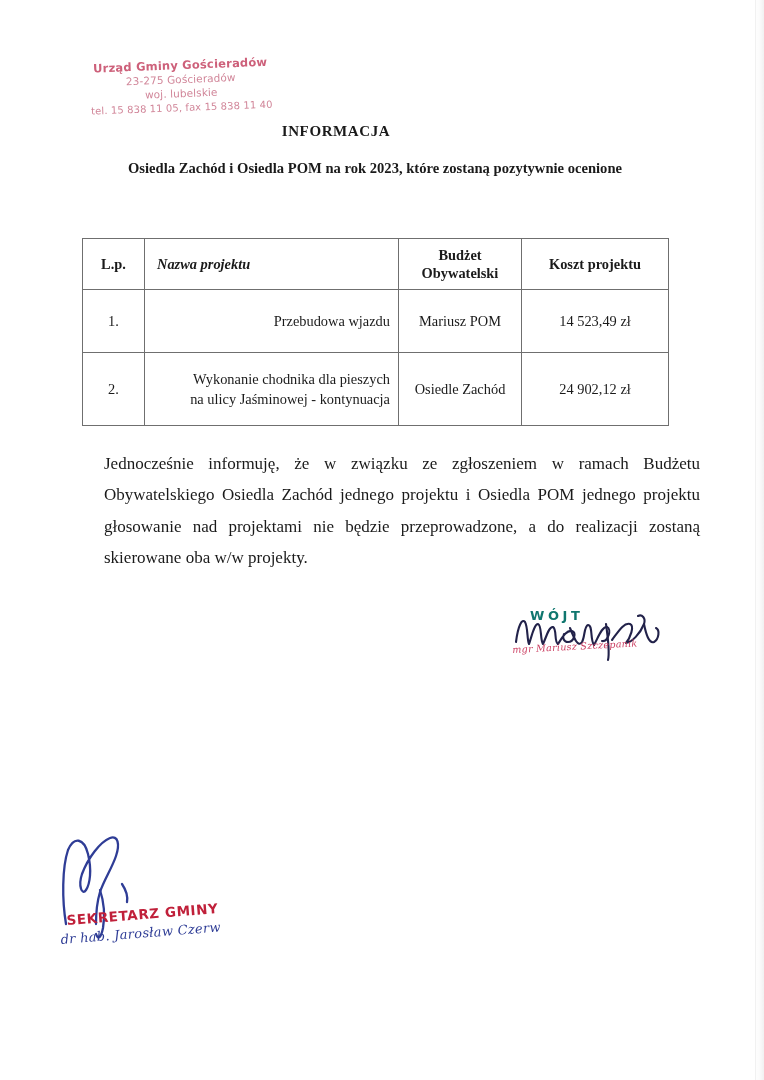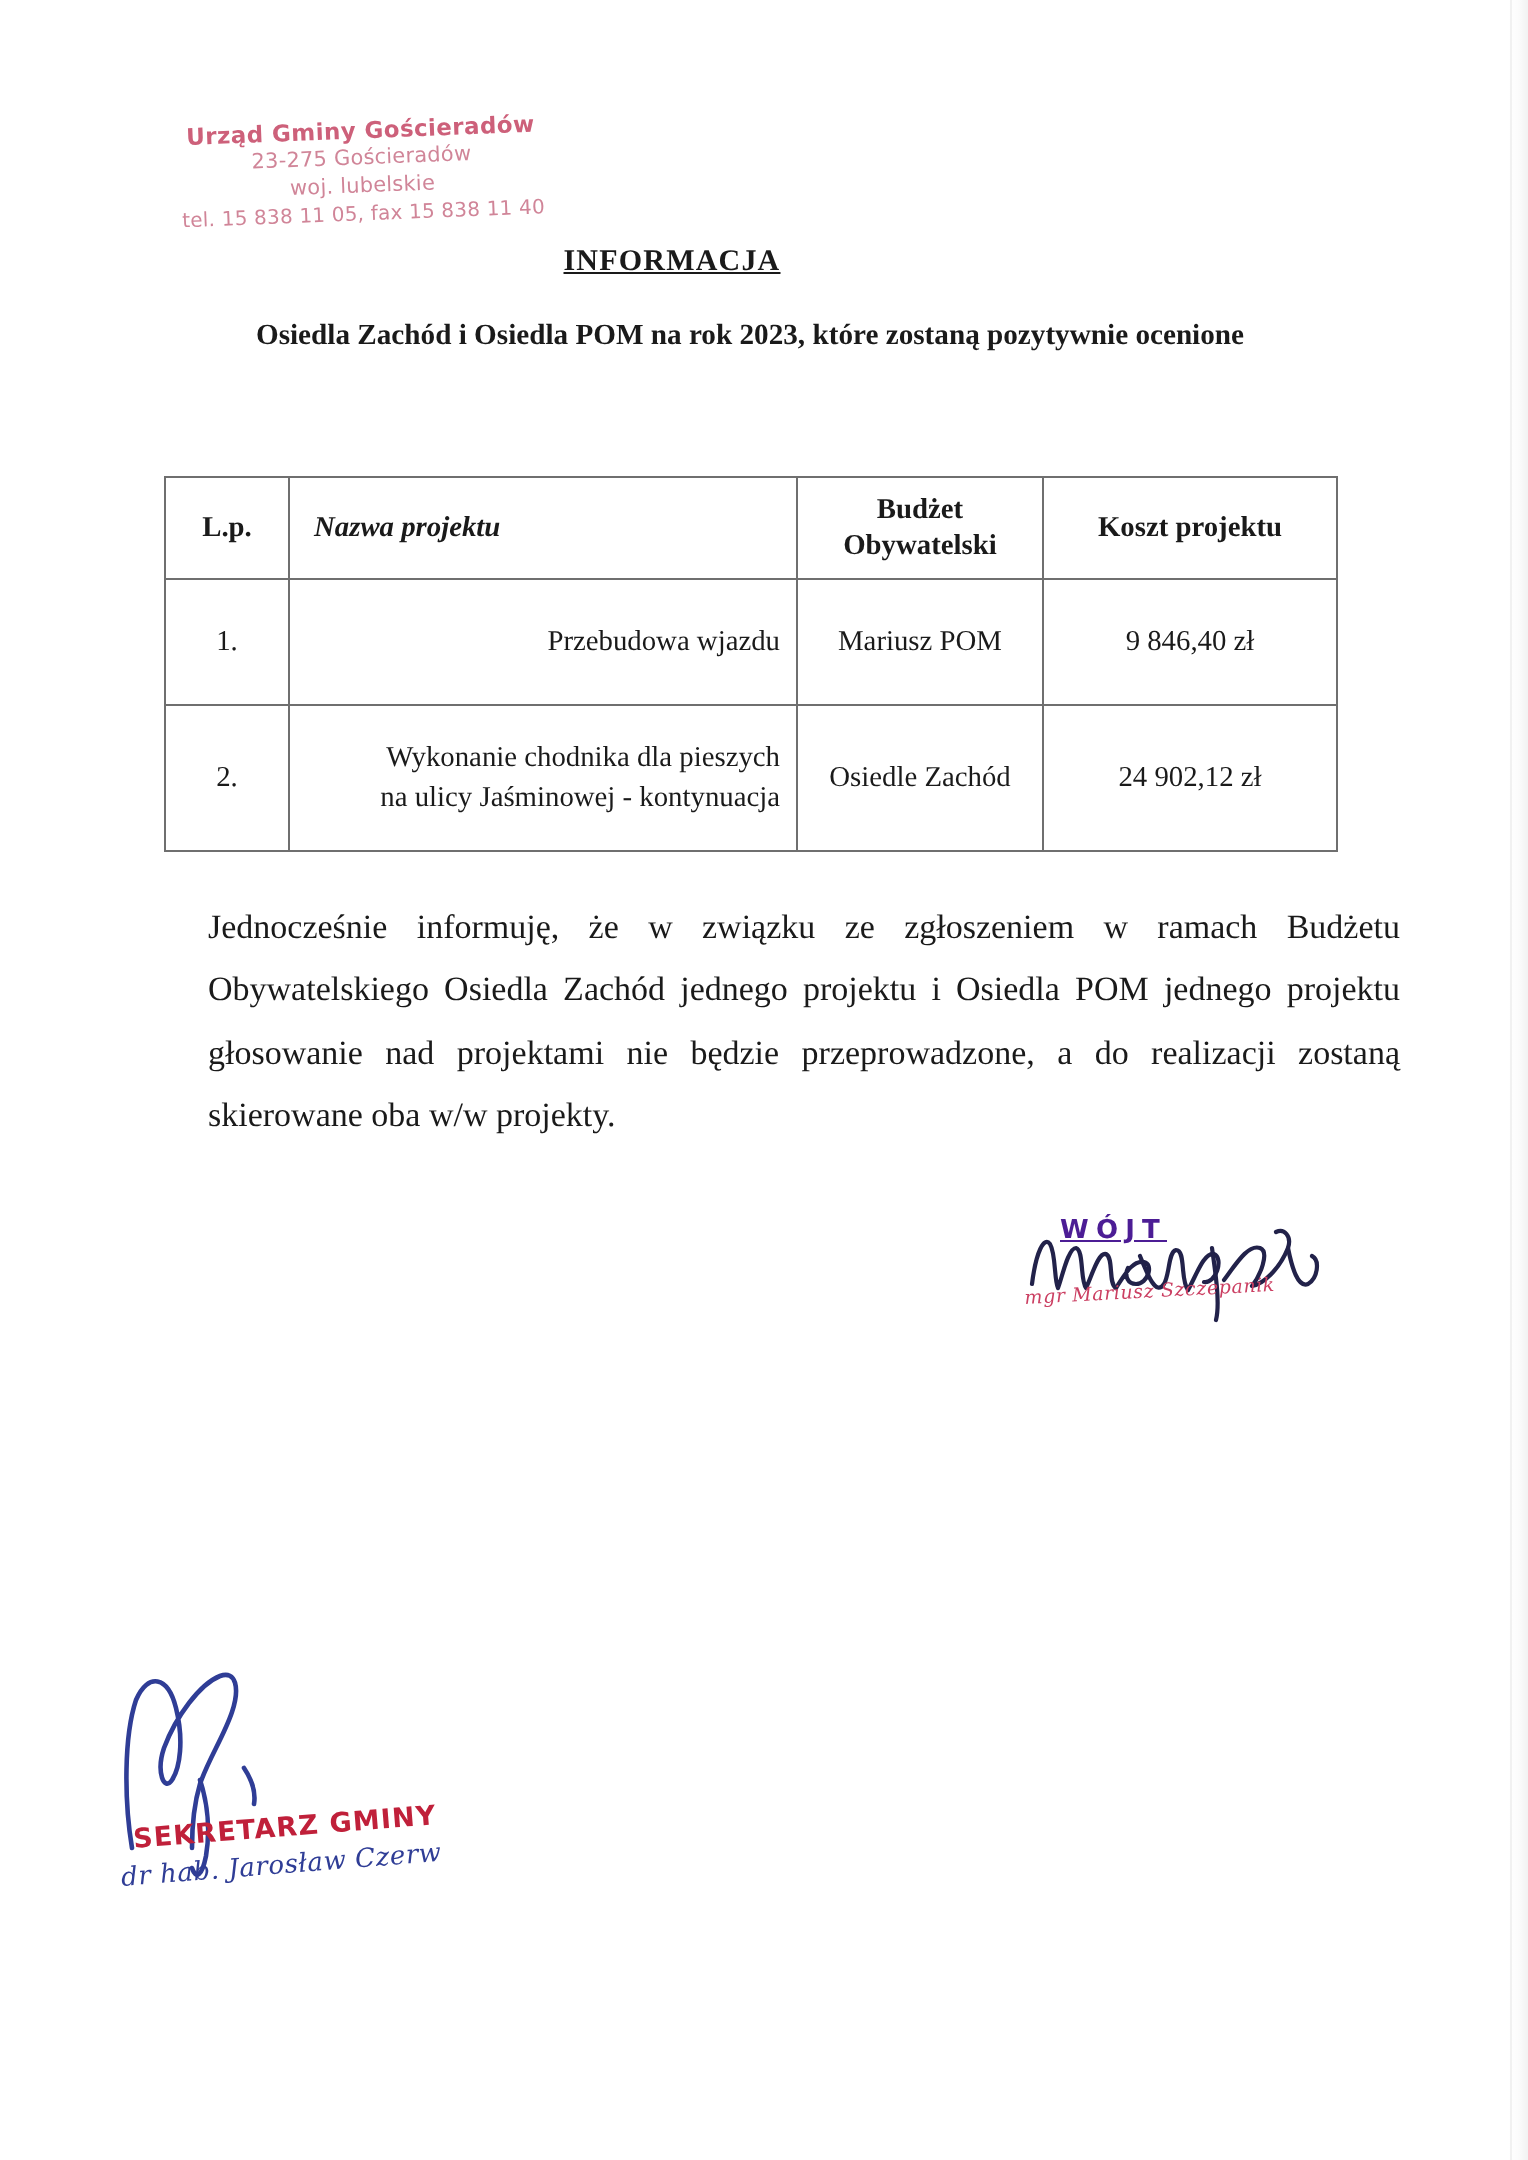--- a/index.html
+++ b/index.html
@@ -76,7 +76,6 @@
     font-size: 15px;
     font-weight: bold;
     letter-spacing: 0.6px;
-    text-decoration: underline;
   }
   .subtitle {
     position: absolute;

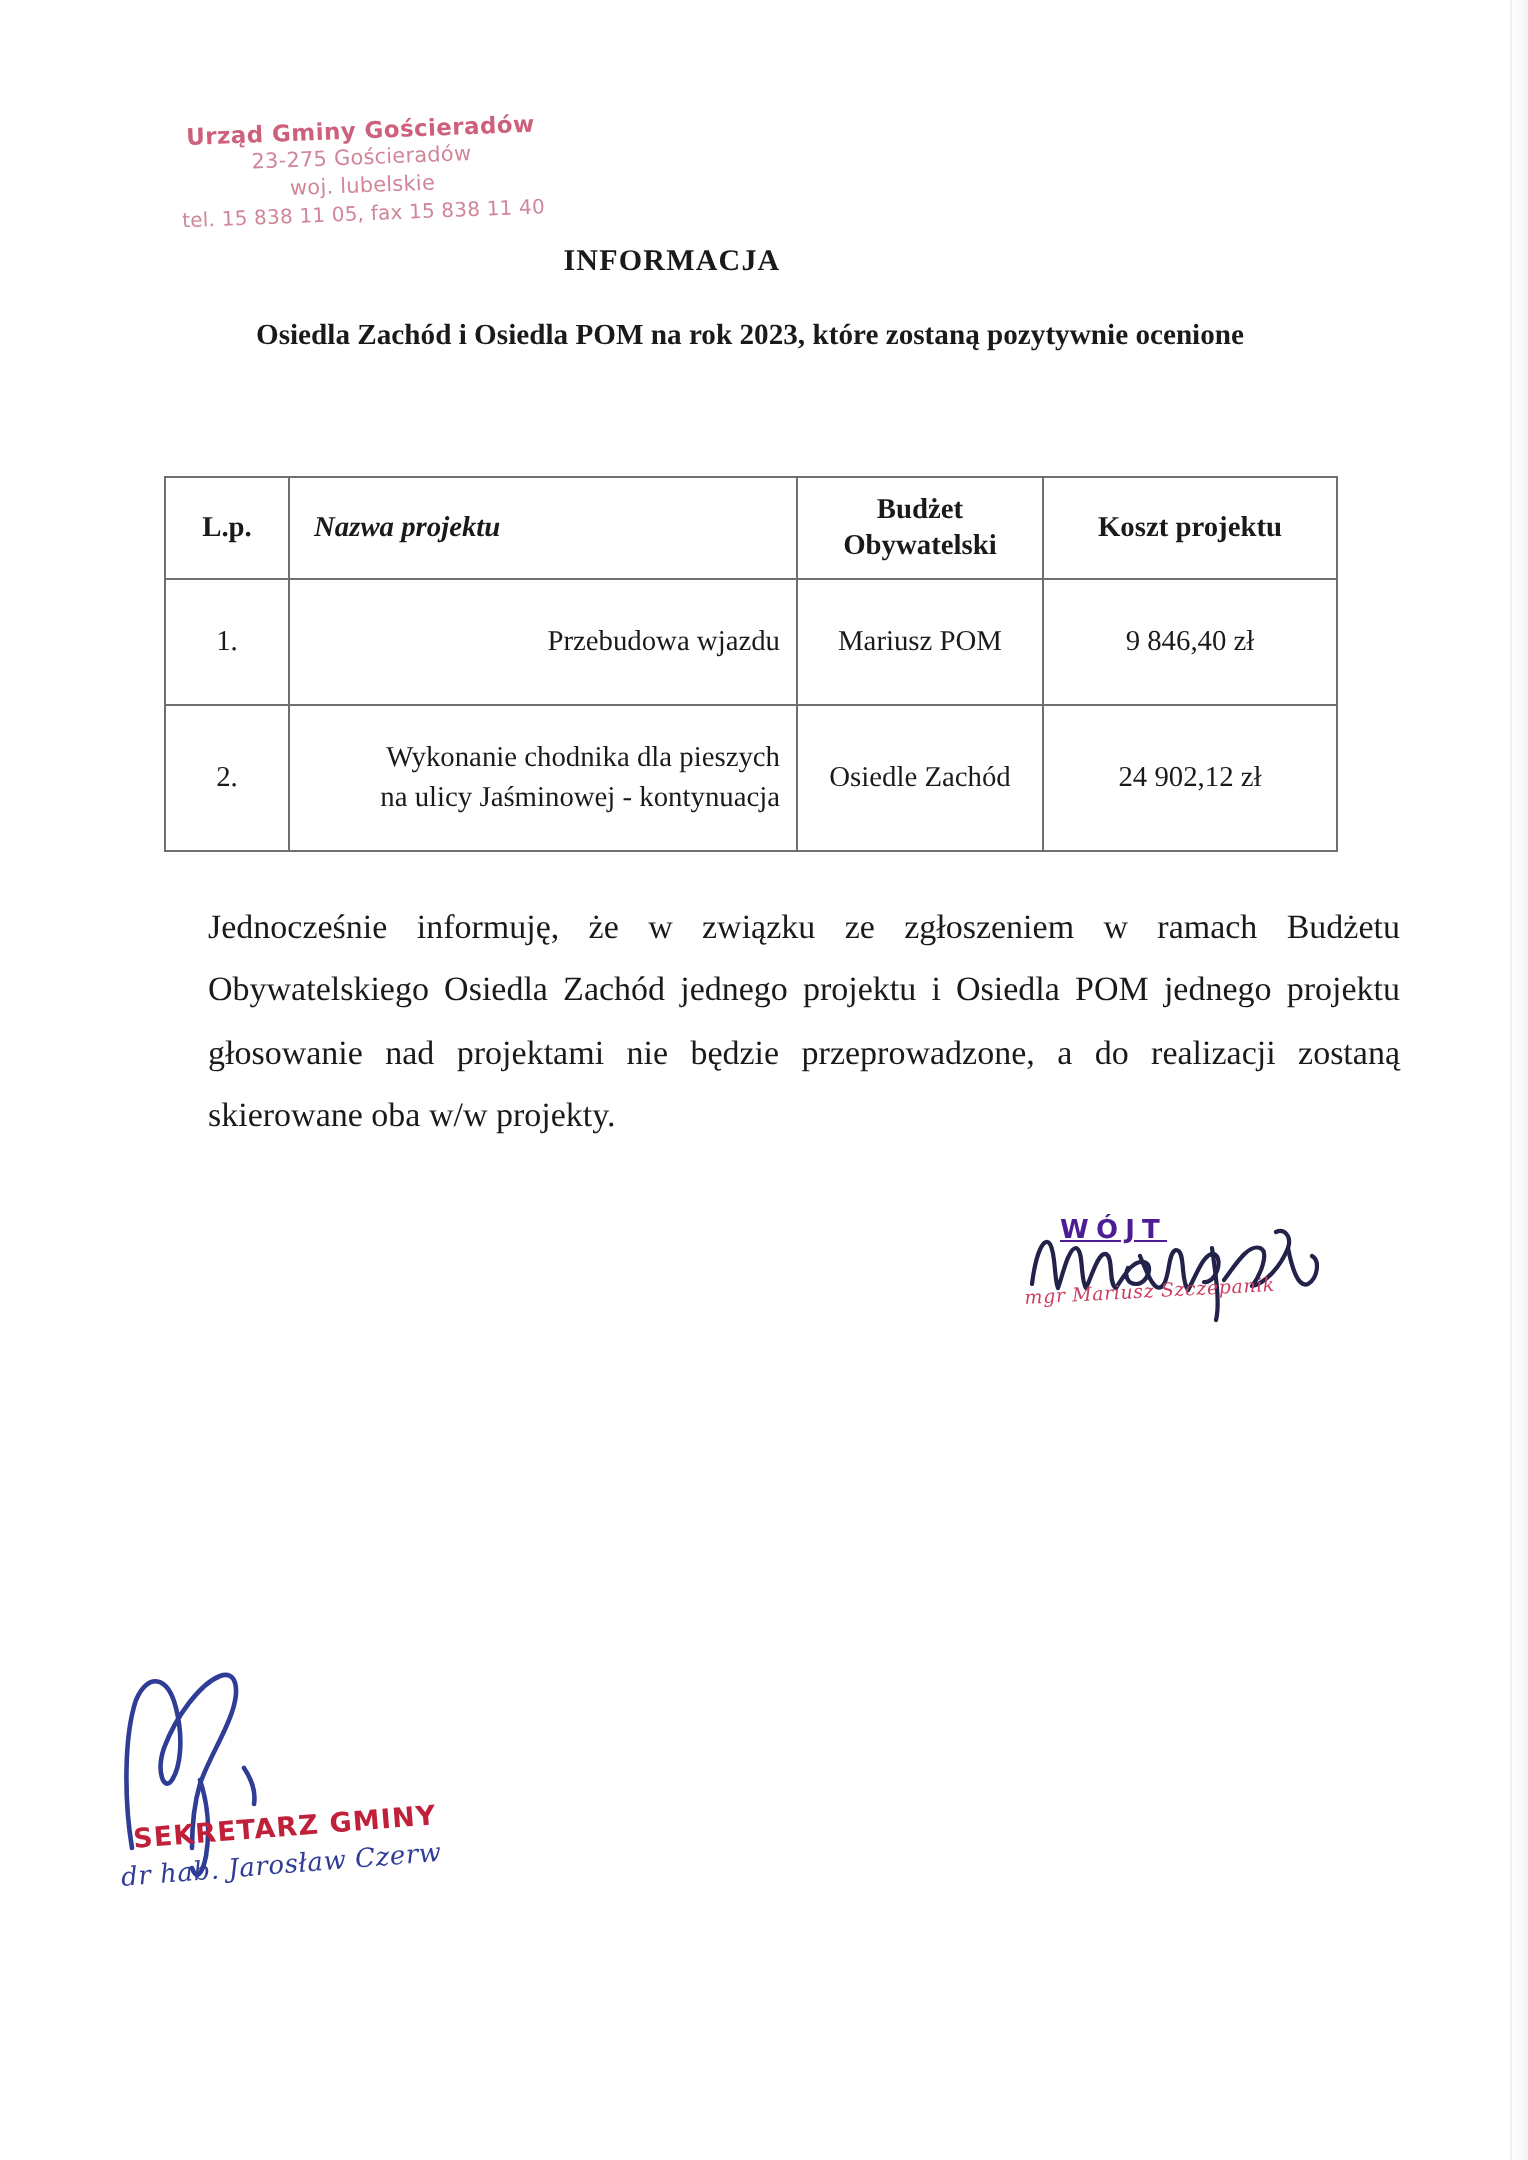--- a/index.html
+++ b/index.html
@@ -271,7 +271,7 @@
             <div>Przebudowa wjazdu</div>
           </td>
           <td class="c-budget">Mariusz POM</td>
-          <td class="c-cost">9 846,40 zł</td>
+          <td class="c-cost">14 523,49 zł</td>
         </tr>
         <tr class="row-tall">
           <td class="c-no">2.</td>

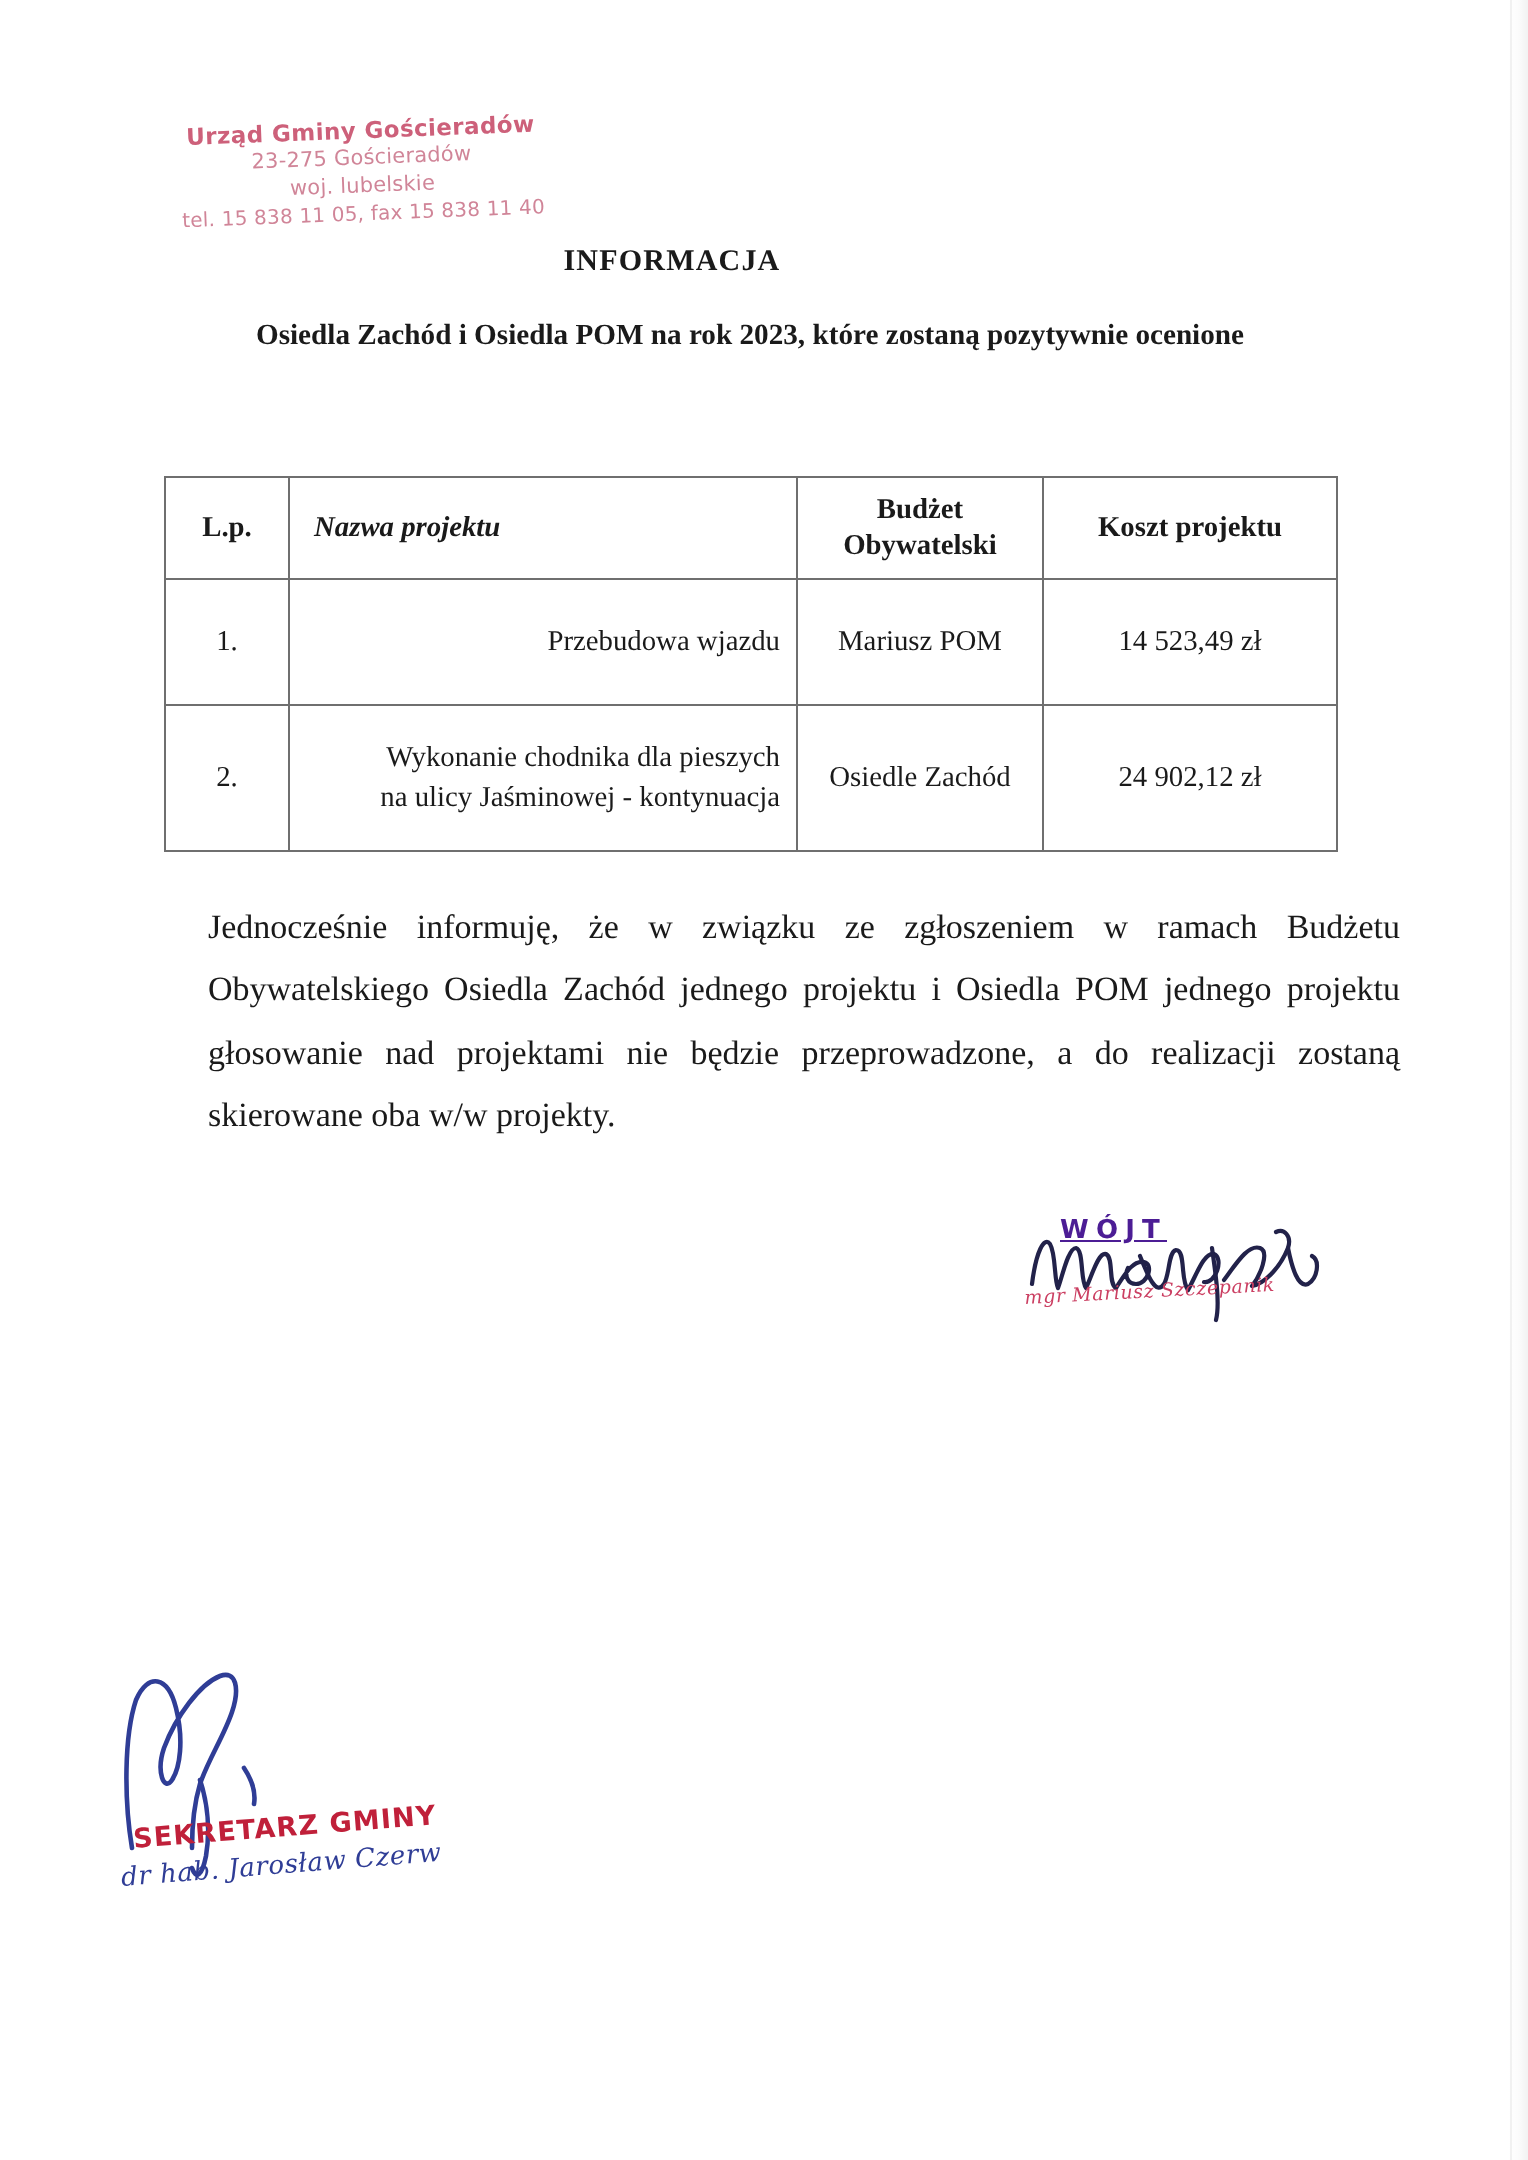--- a/index.html
+++ b/index.html
@@ -161,8 +161,7 @@
     font-size: 13px;
     font-weight: bold;
     letter-spacing: 3.6px;
-    color: #4c1d95;
-    text-decoration: underline;
+    color: #0f766e;
   }
   .sig-wojt .stamp-name {
     position: absolute;

